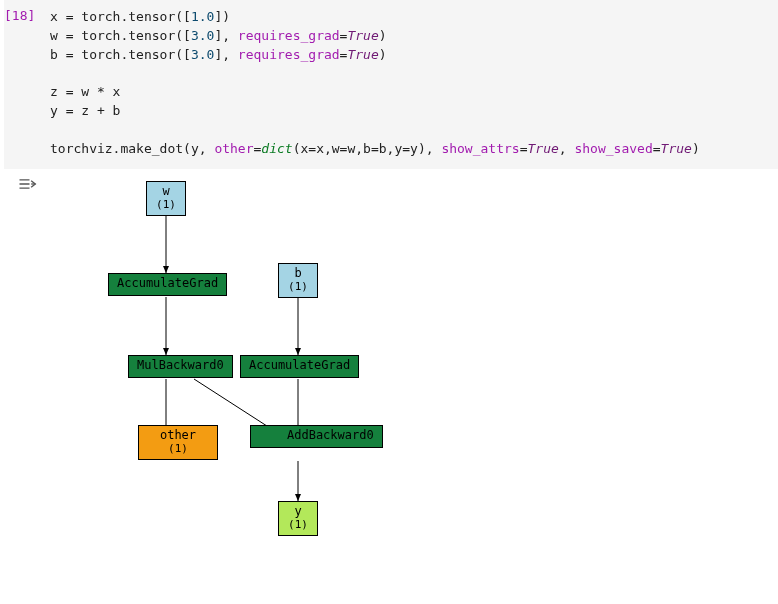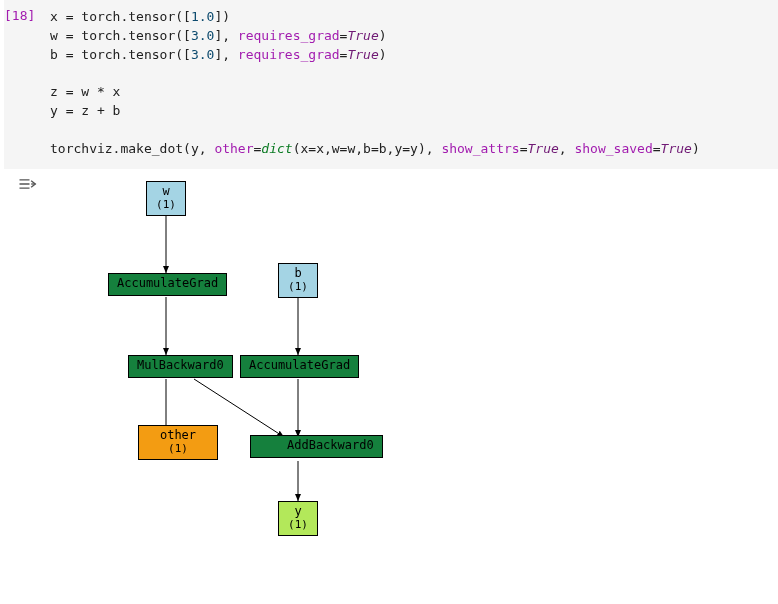--- a/index.html
+++ b/index.html
@@ -156,7 +156,7 @@
       <span class="shape">(1)</span>
     </div>
 
-    <div class="node grad-node" style="left:166px; top:260px;padding-left:36px;">
+    <div class="node grad-node" style="left:166px; top:250px;padding-left:36px;">
       <span class="lbl">AddBackward0</span>
     </div>
 

